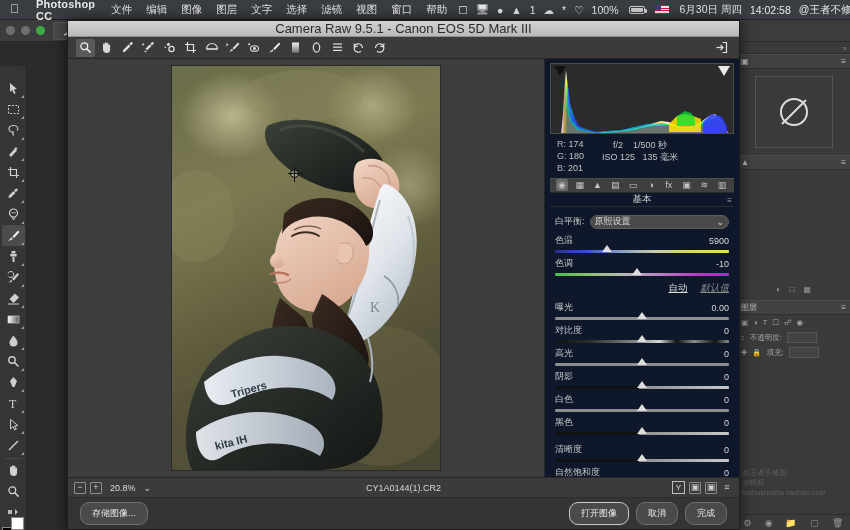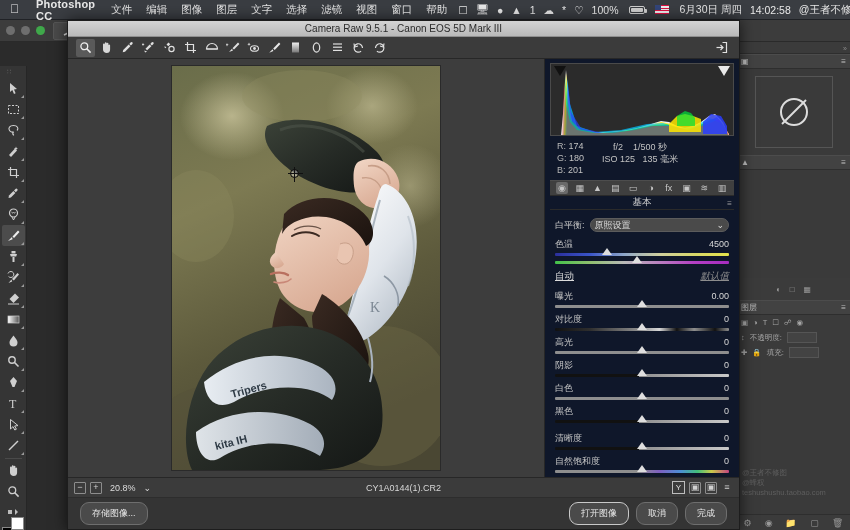--- a/index.html
+++ b/index.html
@@ -112,7 +112,7 @@
   }
   .acr-title{
     height:16px; background:linear-gradient(#d3d3d3,#b9b9b9);
-    color:#2b2b2b; font-size:10px; display:flex;align-items:center;justify-content:center;
+    color:#2b2b2b; font-size:13px; display:flex;align-items:center;justify-content:center;
     border-bottom:1px solid #8f8f8f; flex:0 0 auto;
   }
   .acr-toolbar{

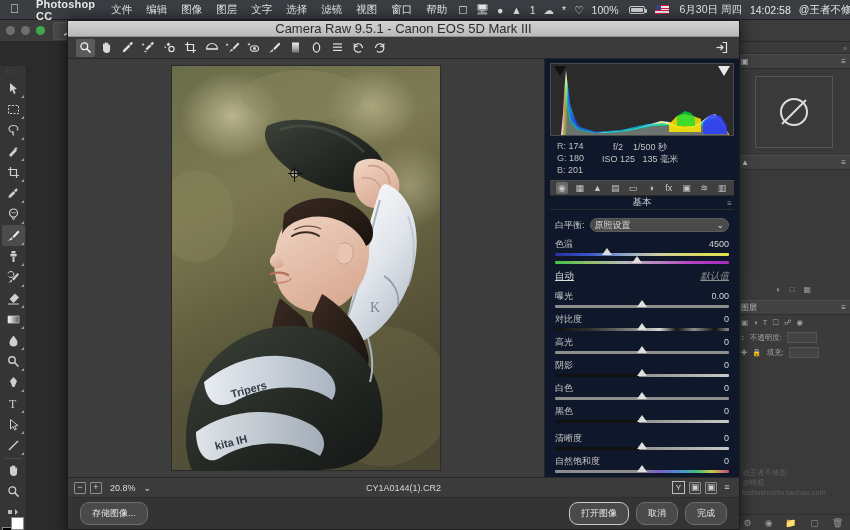--- a/index.html
+++ b/index.html
@@ -780,7 +780,7 @@
           <div class="sl">
             <div class="sl-top">
               <span>色温</span>
-              <span class="sl-val">4500</span>
+              <span class="sl-val">5900</span>
             </div>
             <div class="track temp">
               <span class="knob" style="left:30%"></span>

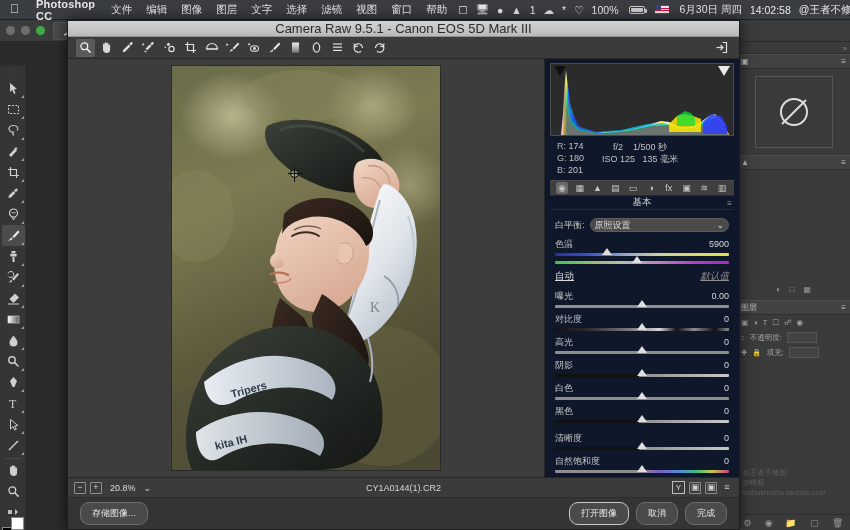--- a/index.html
+++ b/index.html
@@ -788,6 +788,10 @@
           </div>
 
           <div class="sl">
+            <div class="sl-top">
+              <span>色调</span>
+              <span class="sl-val">-10</span>
+            </div>
             <div class="track tint">
               <span class="knob" style="left:47%"></span>
             </div>

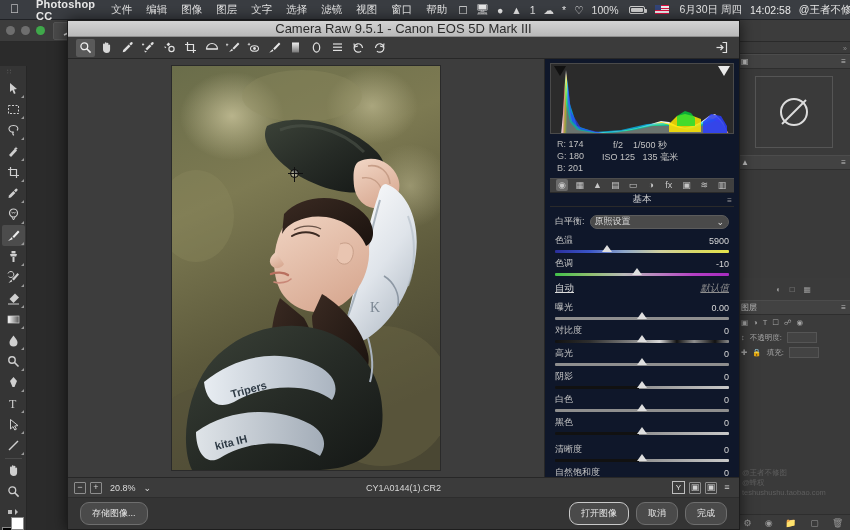--- a/index.html
+++ b/index.html
@@ -206,7 +206,7 @@
     border-left:5px solid transparent;border-right:5px solid transparent;
     border-bottom:7px solid #dedede; margin-left:-5px;
   }
-  .autorow{display:flex;justify-content:space-between;gap:24px;margin:6px 0 7px 0;font-size:9.5px;}
+  .autorow{display:flex;justify-content:flex-end;gap:13px;margin:6px 0 7px 0;font-size:9.5px;}
   .autorow .lnk{color:#dcdcdc;text-decoration:underline;}
   .autorow .lnk.off{color:#8d8d8d;font-style:italic;}
 

